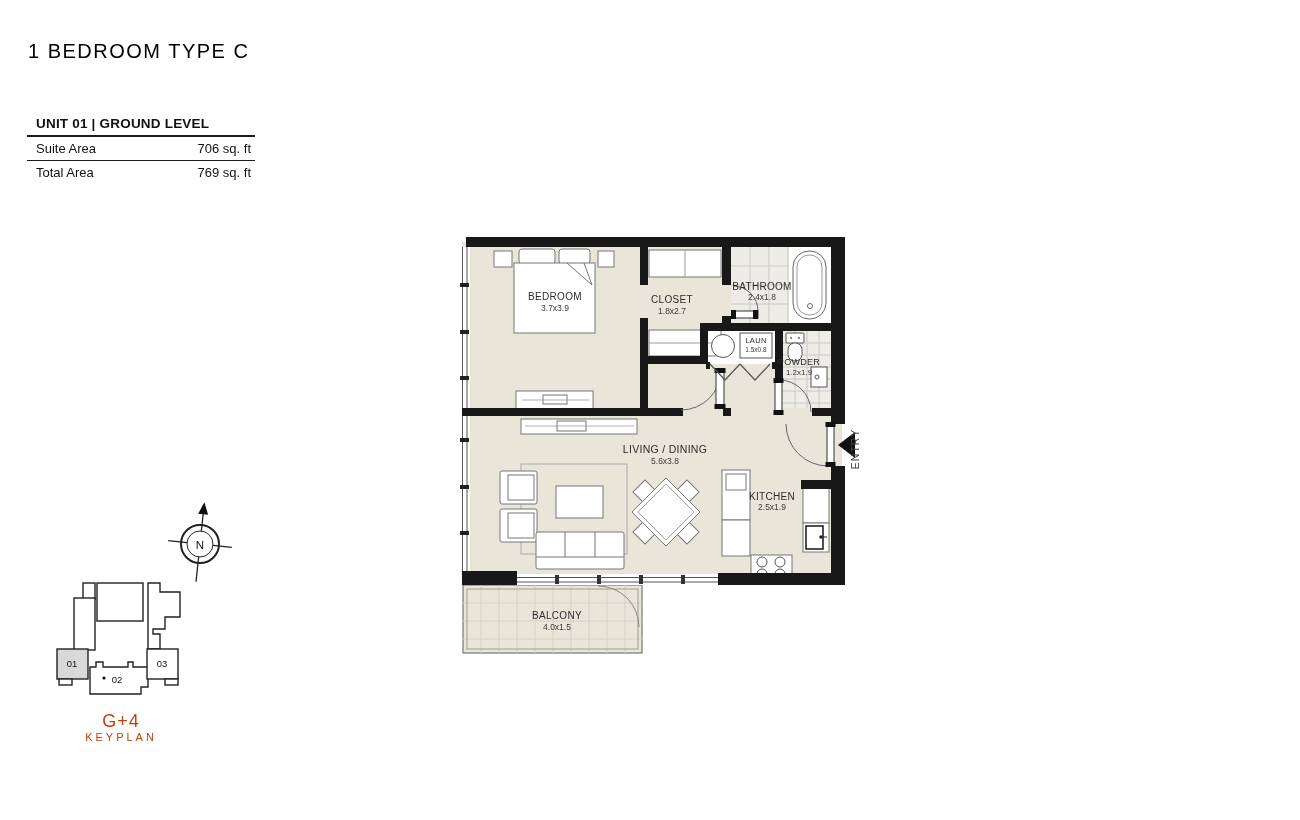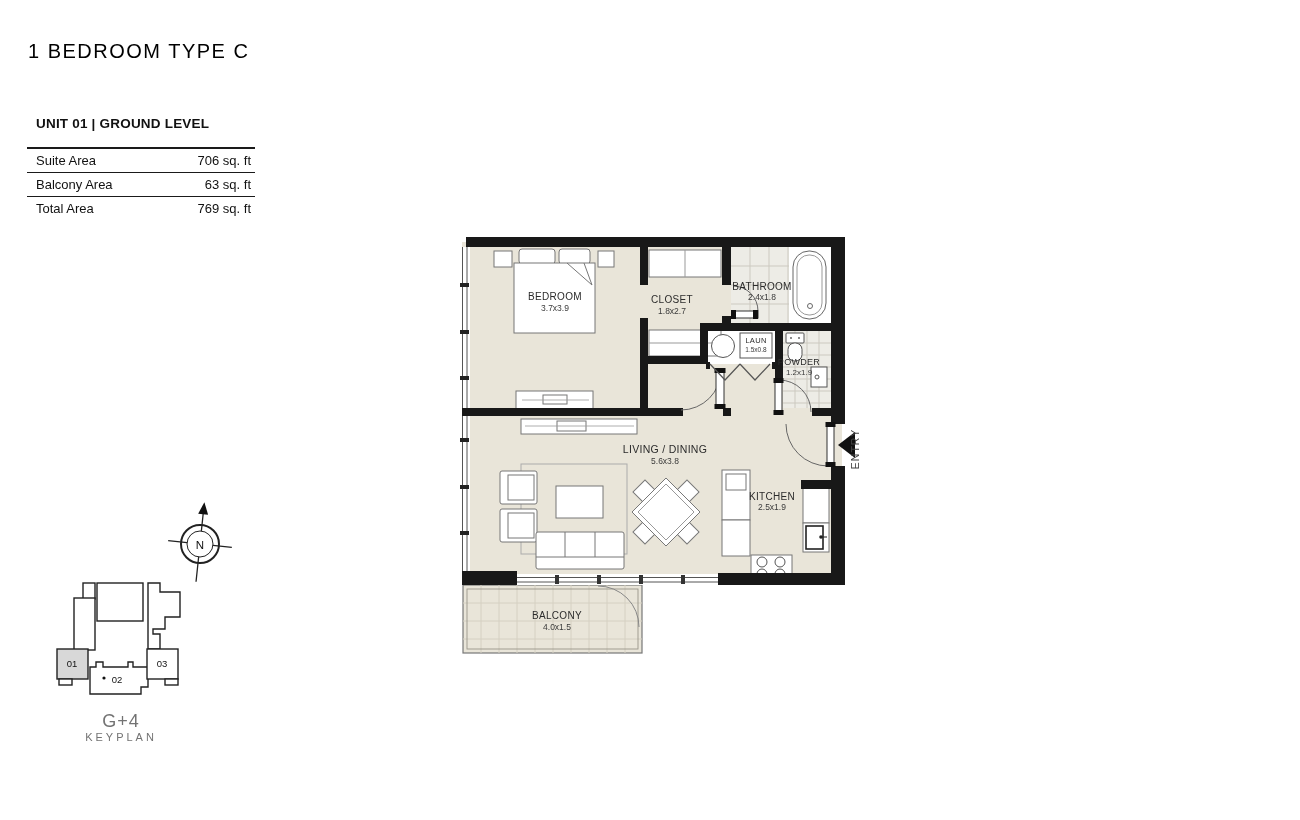--- a/index.html
+++ b/index.html
@@ -6,7 +6,7 @@
   body{width:1300px;height:820px;position:relative;font-family:"Liberation Sans",sans-serif;overflow:hidden;}
   .page-title{position:absolute;left:28px;top:40px;font-size:20px;letter-spacing:1.5px;color:#000000;font-weight:400;}
   .unit-info{position:absolute;left:27px;top:112px;width:228px;color:#111;}
-  .unit-info .hdr{font-size:13.5px;font-weight:bold;padding:4px 0 16px 9px;border-bottom:2px solid #1a1a1a;letter-spacing:.2px;}
+  .unit-info .hdr{font-size:13.5px;font-weight:bold;padding:4px 0 4px 9px;border-bottom:2px solid #1a1a1a;letter-spacing:.2px;}
   .unit-info .row{display:flex;justify-content:space-between;font-size:13px;padding:4px 4px 4px 9px;border-bottom:1.5px solid #1a1a1a;align-items:flex-end;}
   .unit-info .row.last{border-bottom:none;}
   .keyplan-caption{position:absolute;left:51px;width:140px;text-align:center;color:#737373;}

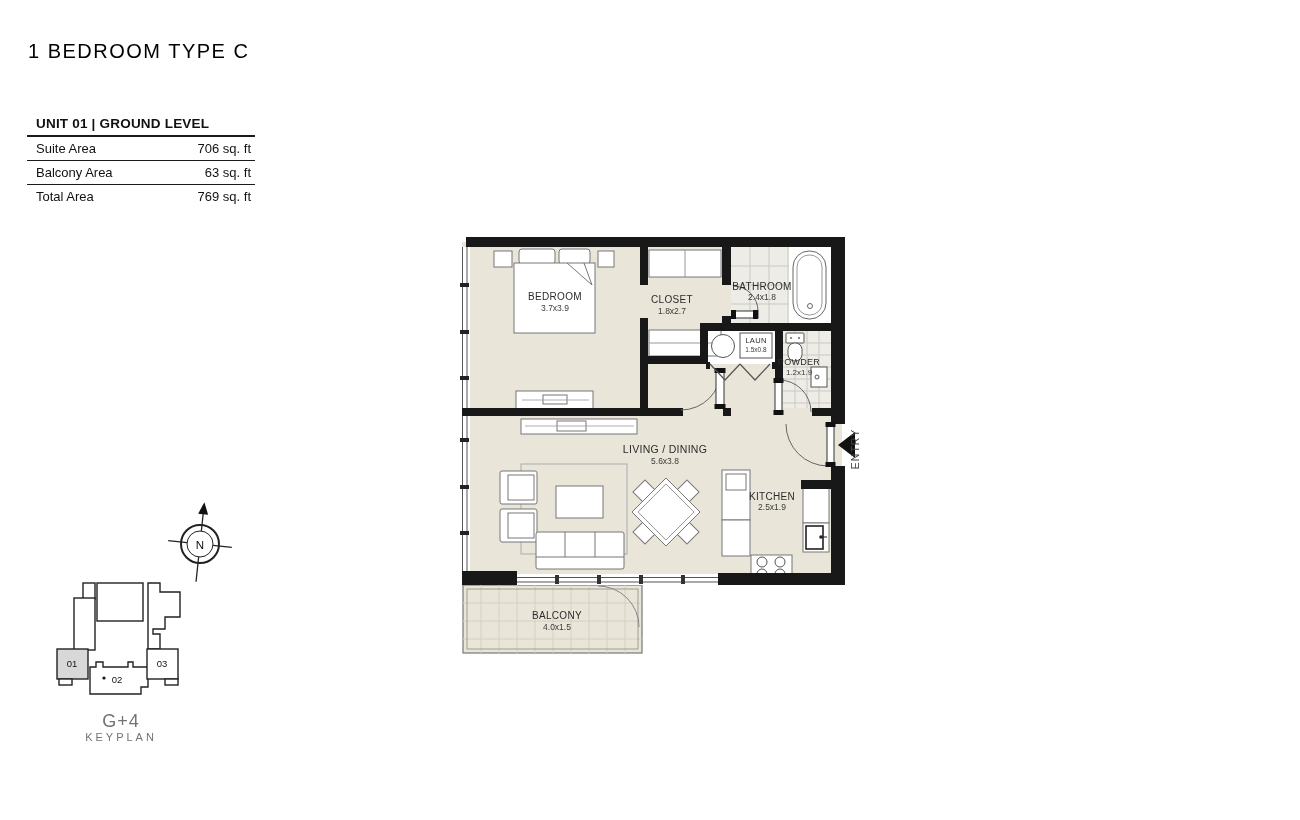--- a/index.html
+++ b/index.html
@@ -26,10 +26,6 @@
   <div class="row">
     <span>Suite Area</span>
     <span>706 sq. ft</span>
-  </div>
-  <div class="row">
-    <span>Balcony Area</span>
-    <span>63 sq. ft</span>
   </div>
   <div class="row last">
     <span>Total Area</span>

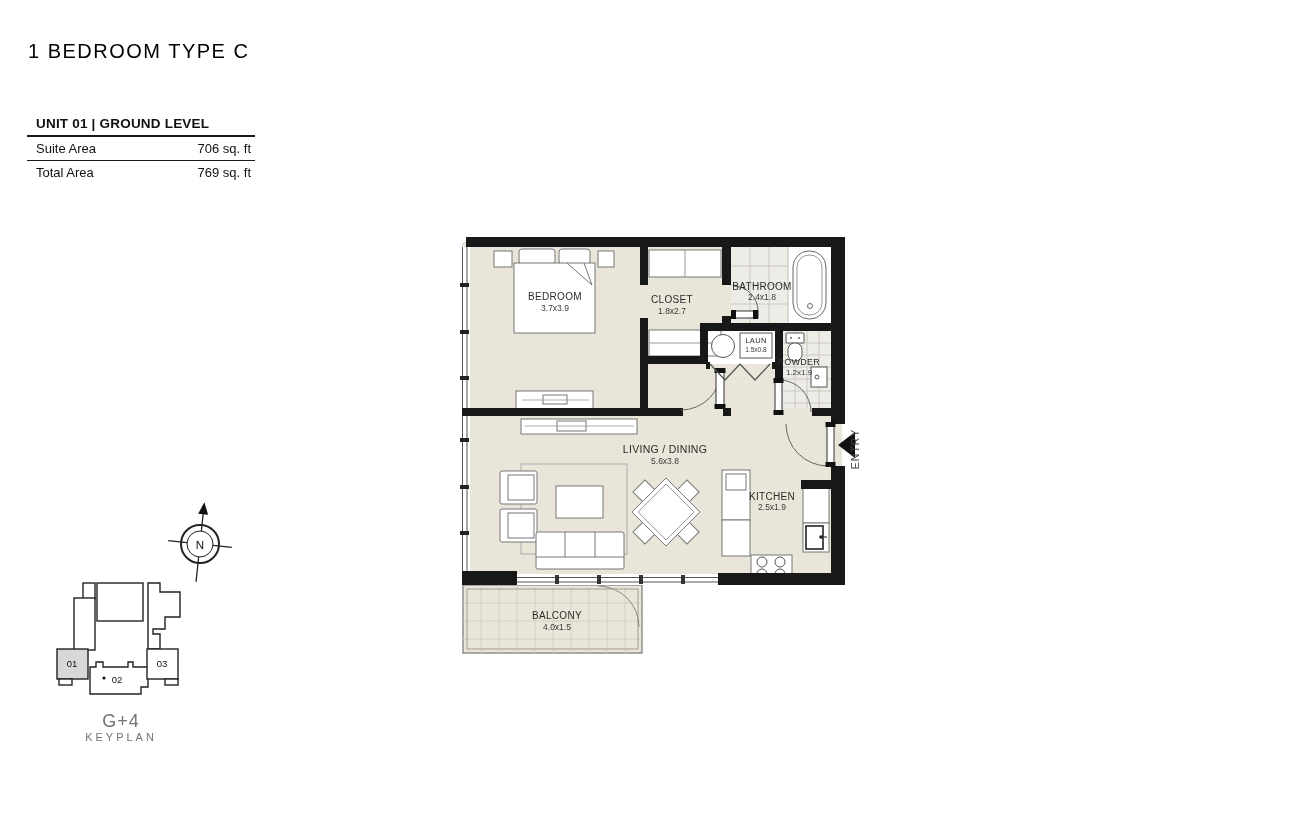--- a/index.html
+++ b/index.html
@@ -9,7 +9,7 @@
   .unit-info .hdr{font-size:13.5px;font-weight:bold;padding:4px 0 4px 9px;border-bottom:2px solid #1a1a1a;letter-spacing:.2px;}
   .unit-info .row{display:flex;justify-content:space-between;font-size:13px;padding:4px 4px 4px 9px;border-bottom:1.5px solid #1a1a1a;align-items:flex-end;}
   .unit-info .row.last{border-bottom:none;}
-  .keyplan-caption{position:absolute;left:51px;width:140px;text-align:center;color:#737373;}
+  .keyplan-caption{position:absolute;left:51px;width:140px;text-align:center;color:#c2410c;}
   .gp4{top:711px;font-size:18px;letter-spacing:1px;}
   .kp{top:731px;font-size:11px;letter-spacing:3px;}
   svg{position:absolute;left:0;top:0;font-family:"Liberation Sans",sans-serif;}

